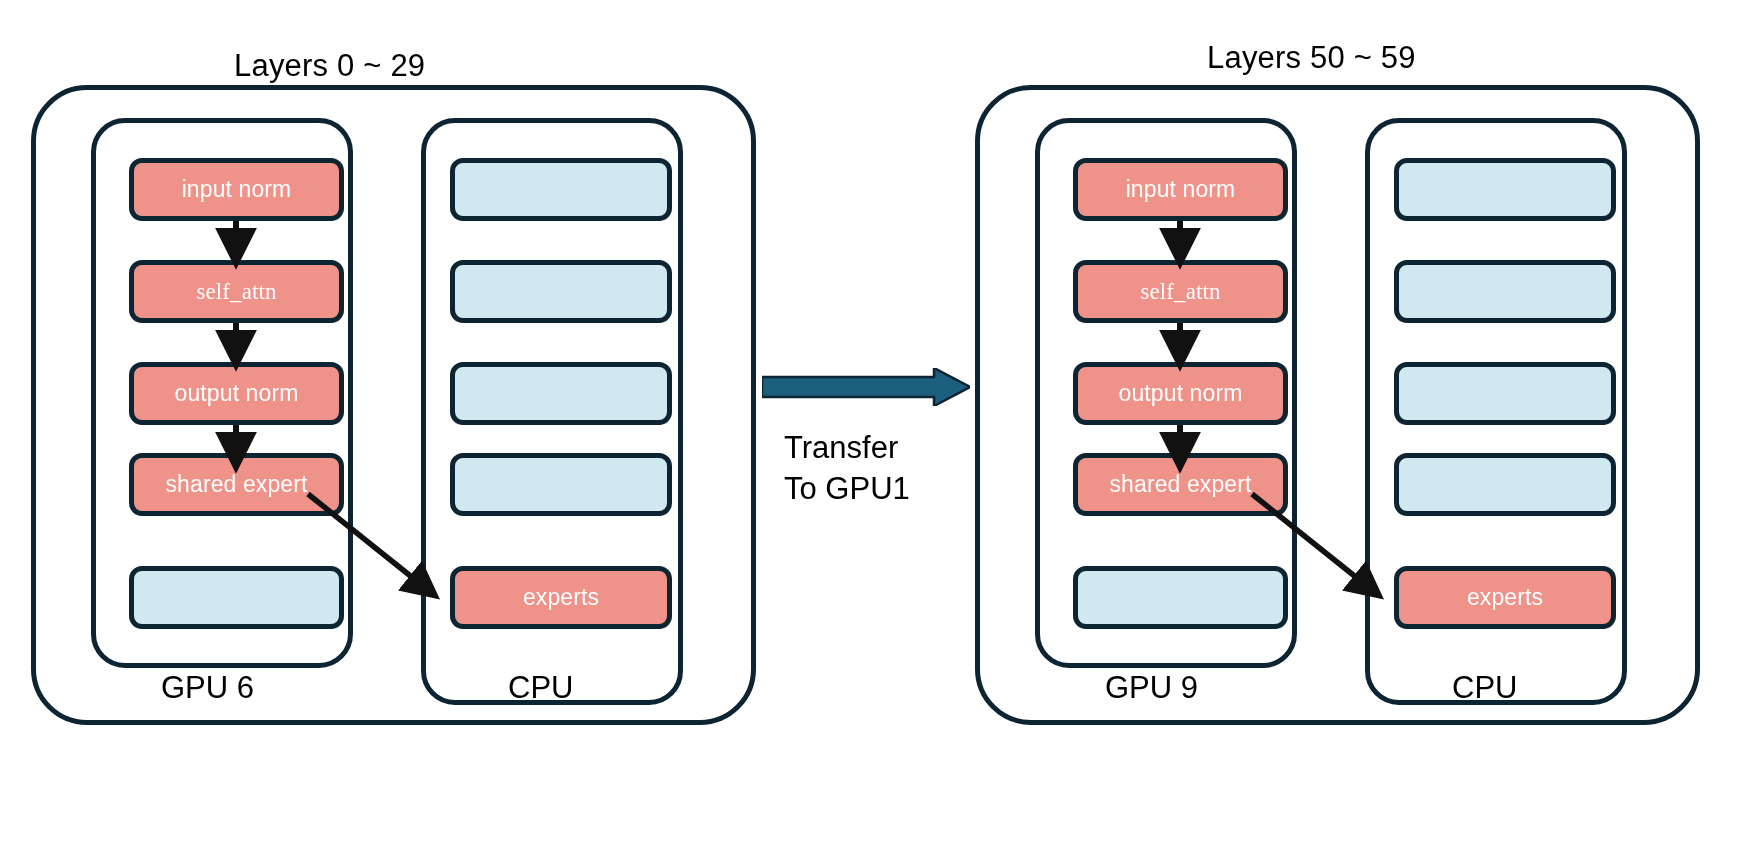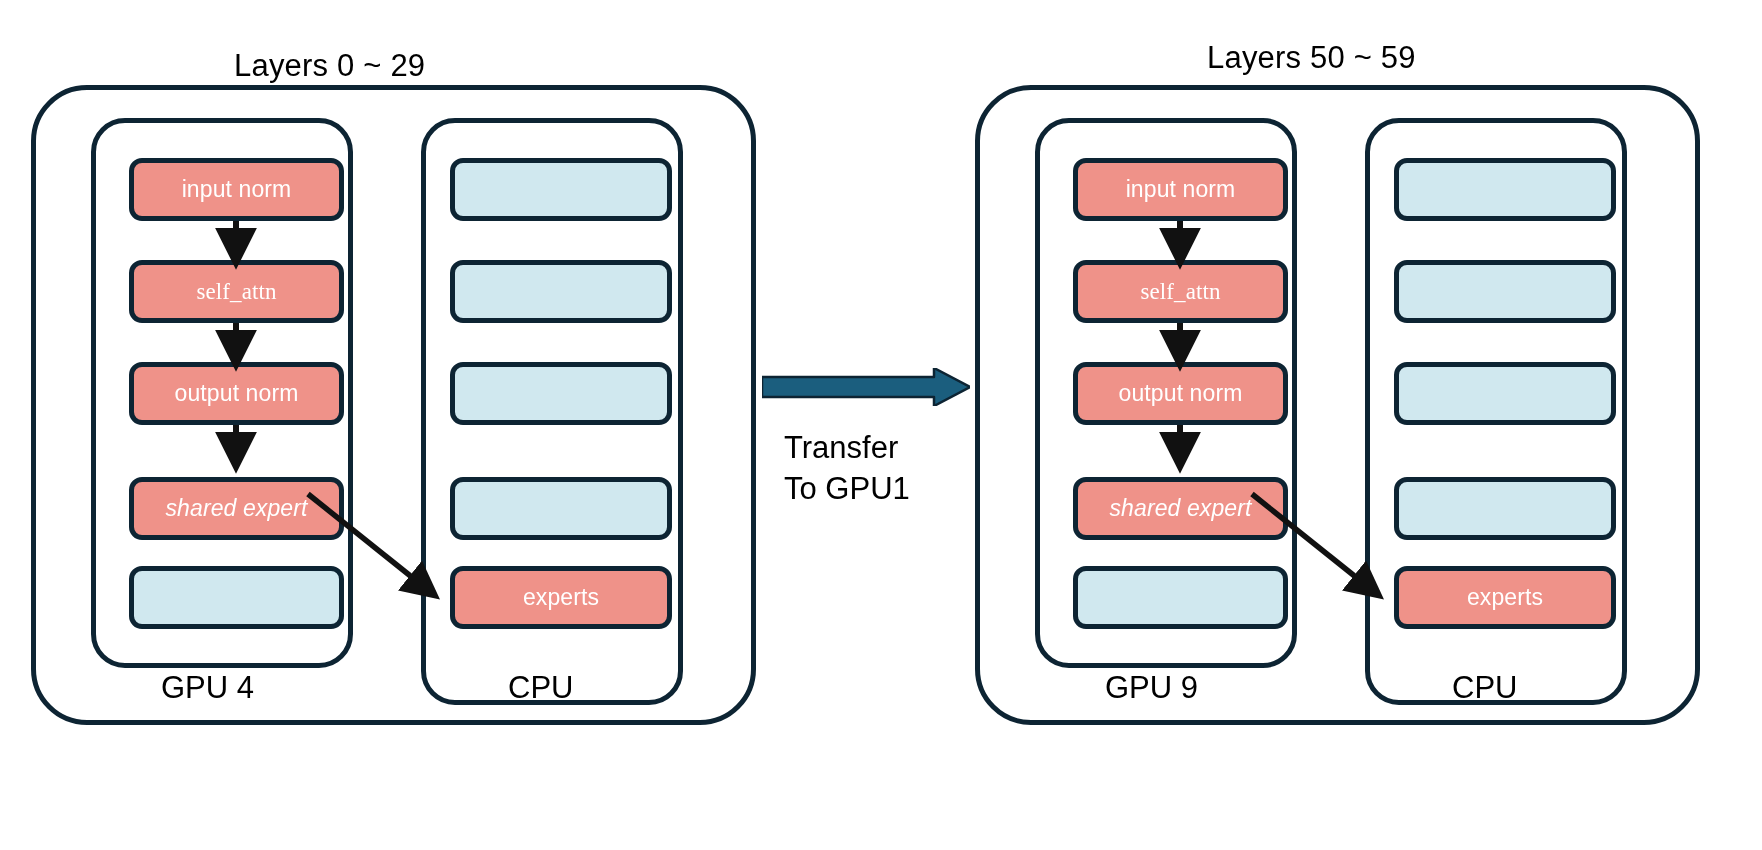--- a/index.html
+++ b/index.html
@@ -71,7 +71,7 @@
   .r0 { top: 35px;  }
   .r1 { top: 137px; font-family: Liberation Serif, serif; }
   .r2 { top: 239px; }
-  .r3 { top: 354px; font-style: italic; }
+  .r3 { top: 330px; }
   .r4 { top: 443px; }
 
   

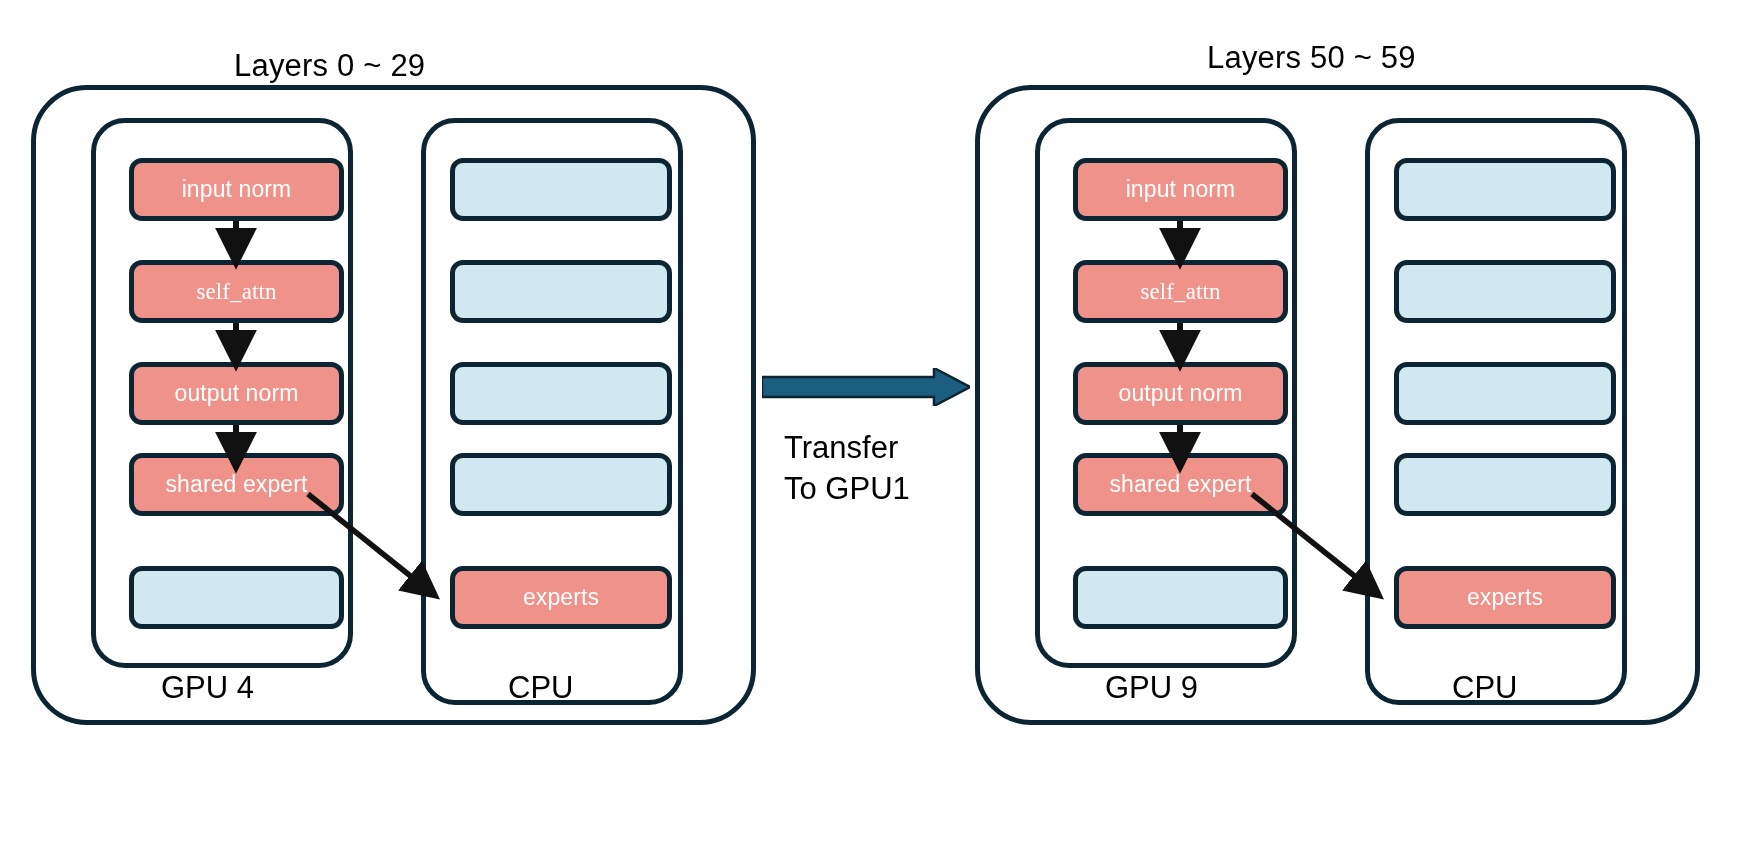--- a/index.html
+++ b/index.html
@@ -170,7 +170,7 @@
       <line x1="272" y1="404" x2="392" y2="500" stroke="#111111" stroke-width="5.5" marker-end="url(#arrowDL)"></line>
     </svg>
 
-    <div class="device-label lbl-gpu">GPU 4</div>
+    <div class="device-label lbl-gpu">GPU 6</div>
     <div class="device-label lbl-cpu">CPU</div>
   </div>
 

